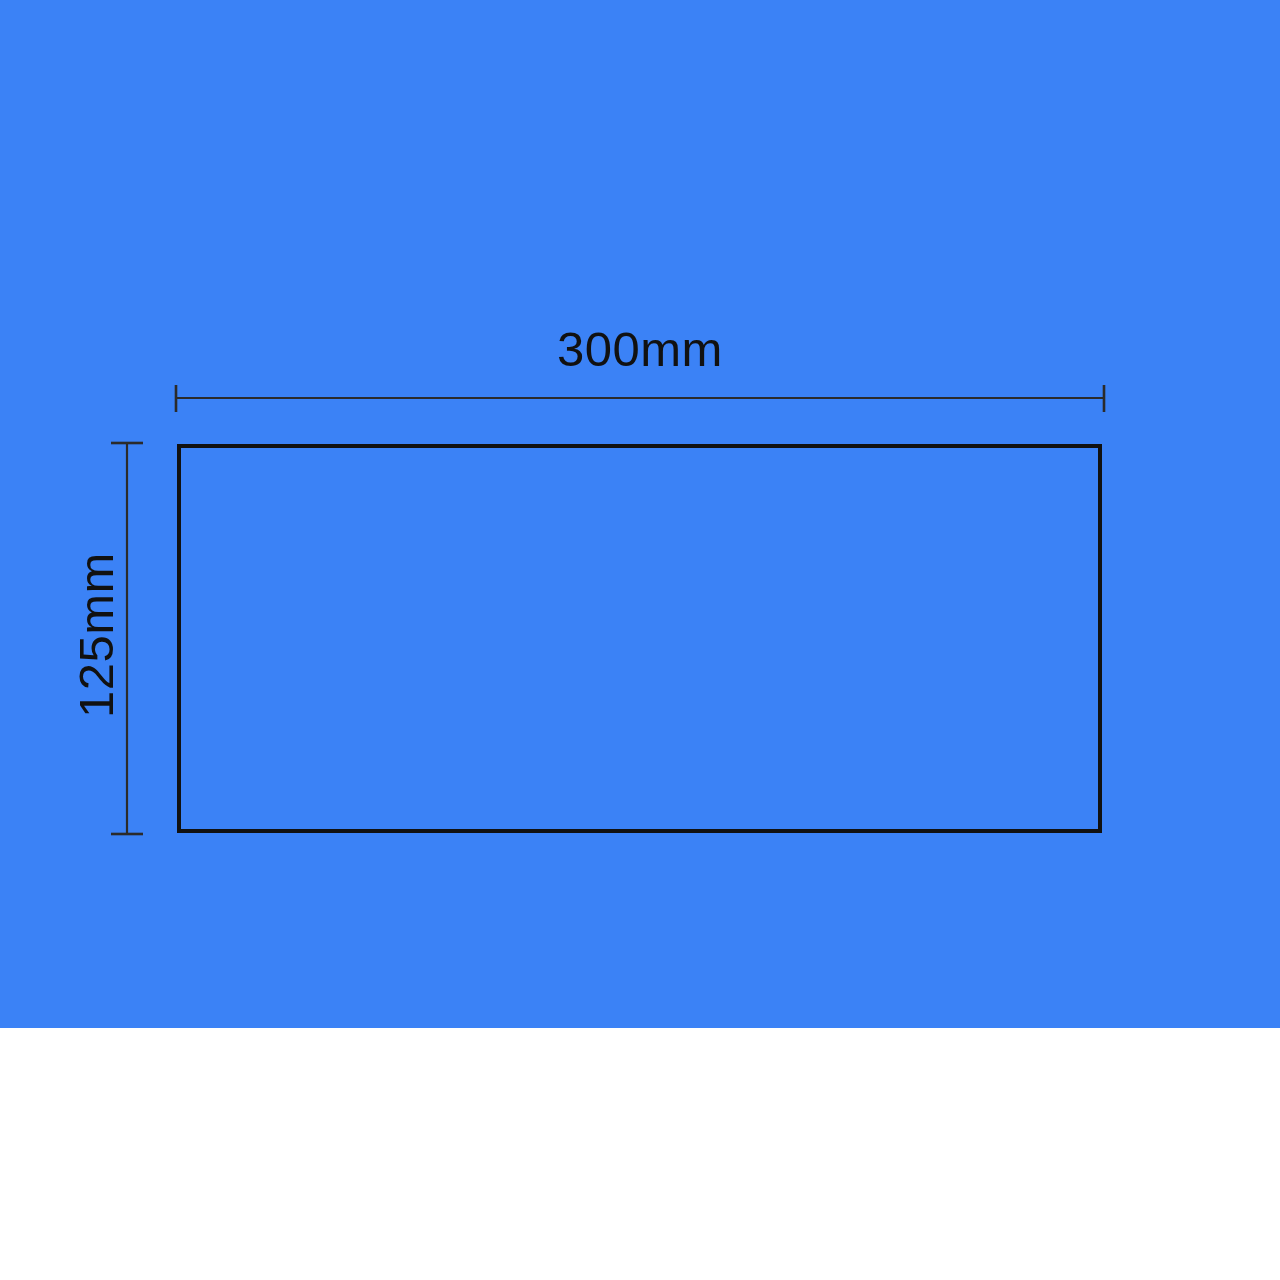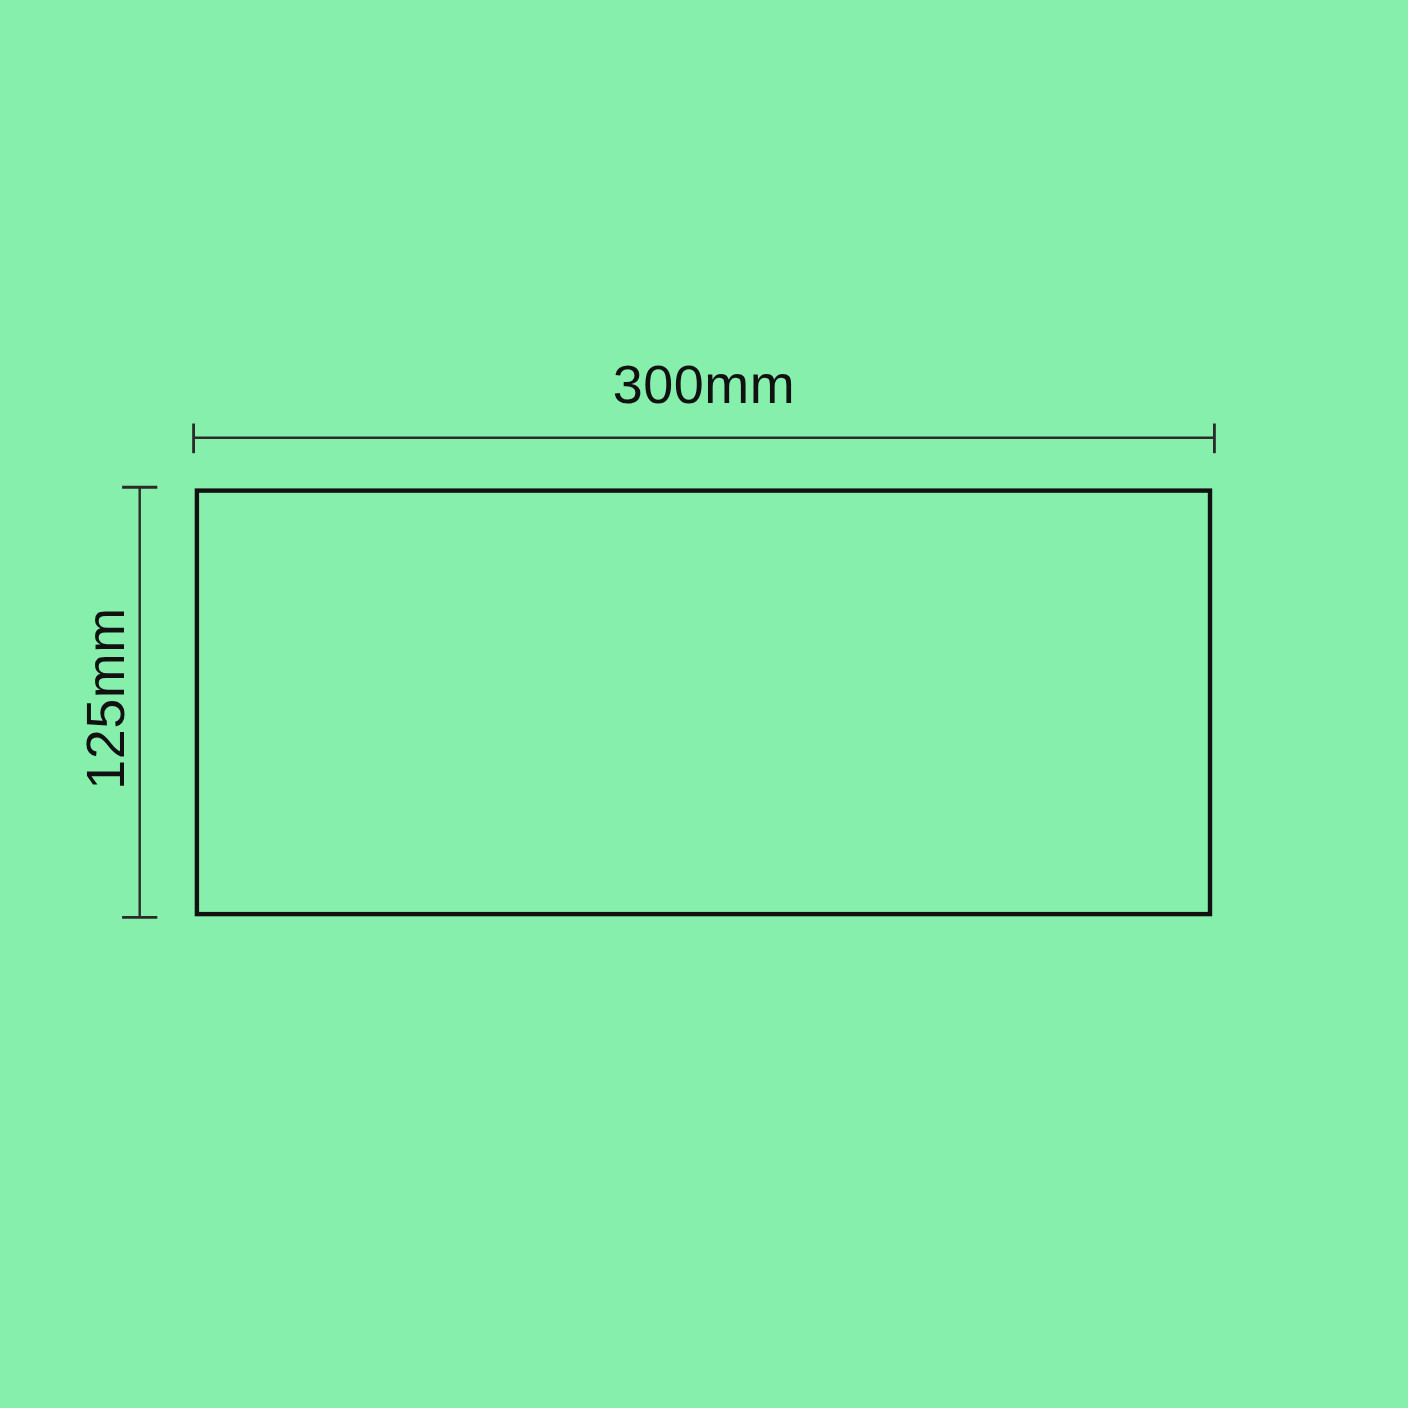--- a/index.html
+++ b/index.html
@@ -10,8 +10,8 @@
   .canvas {
     position: relative;
     width: 1280px;
-    height: 1280px;
-    background: #86efac;
+    height: 1028px;
+    background: #3b82f6;
     overflow: hidden;
     font-family: "Liberation Sans", sans-serif;
   }

